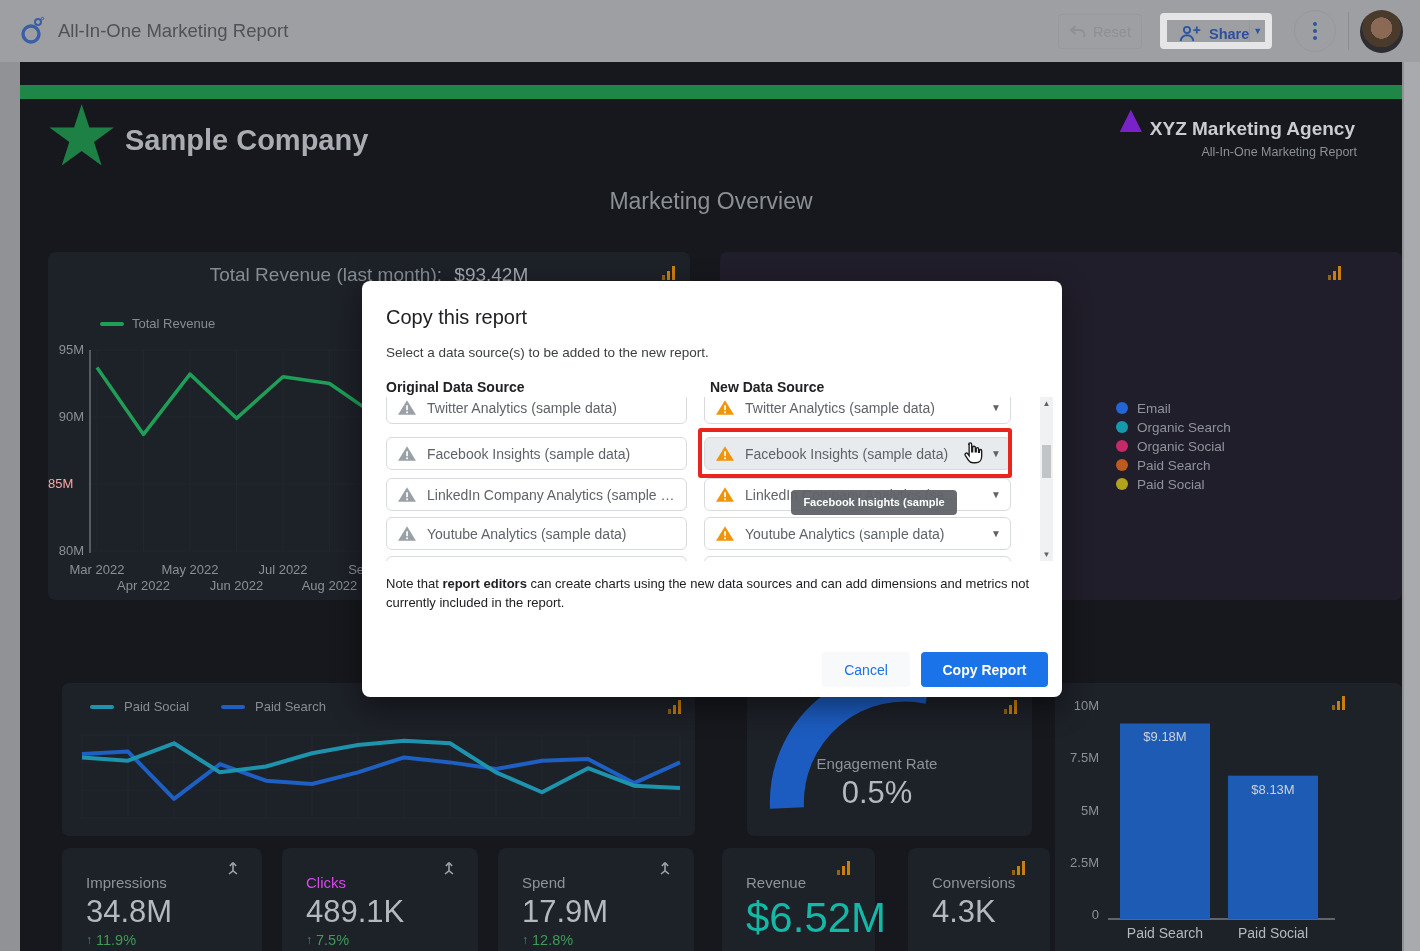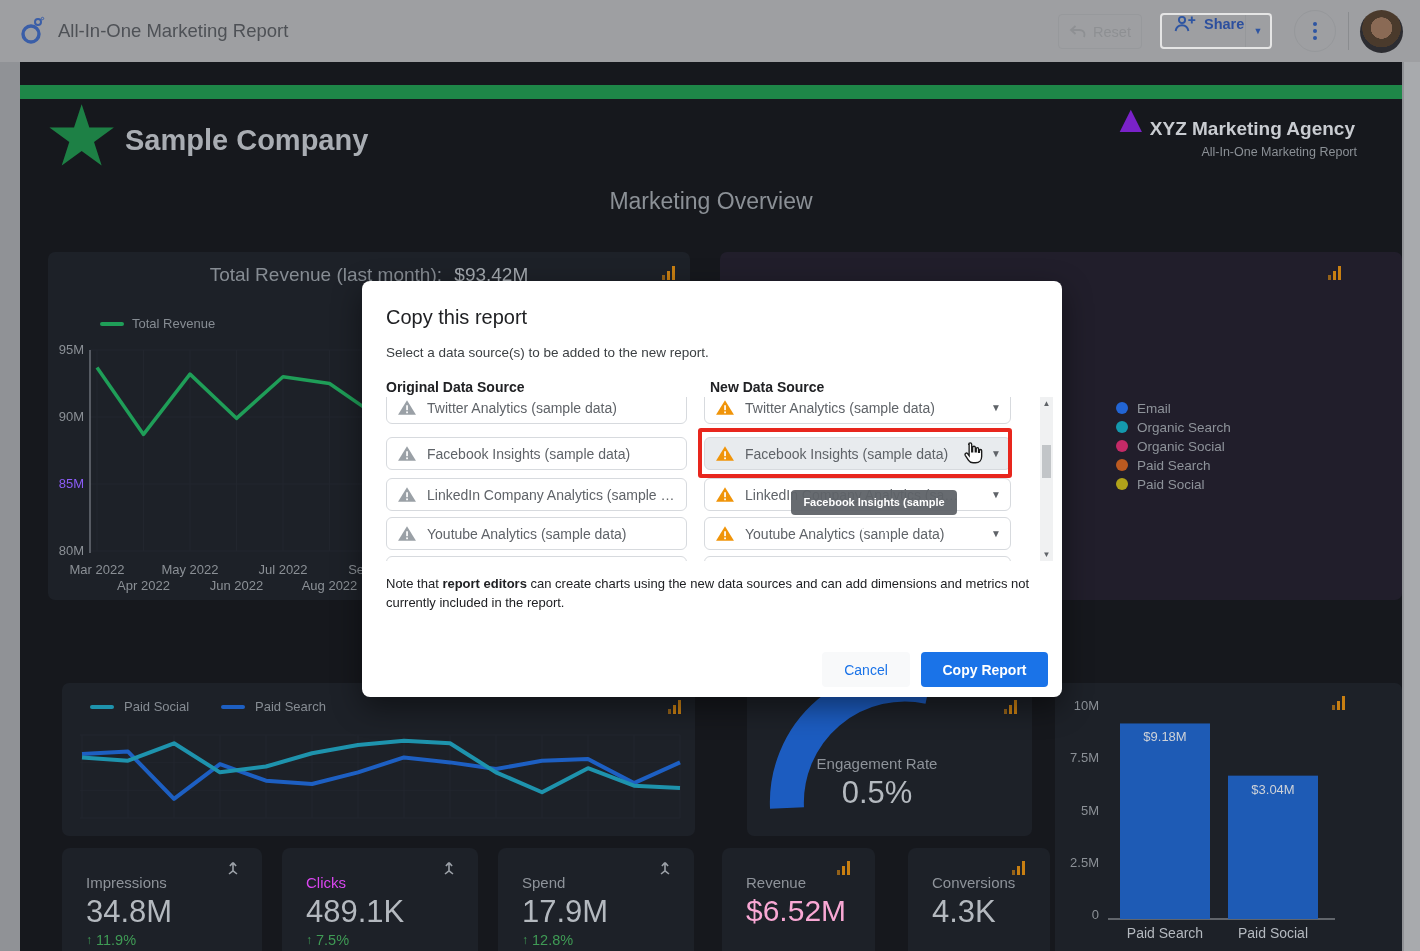--- a/index.html
+++ b/index.html
@@ -31,8 +31,8 @@
     <span style="font-size:14.5px;color:#8e9093">Reset</span>
   </div>
 
-  <div class="abs" style="left:1160px;top:13px;width:112px;height:36px;border:2px solid #e5e5e5;border-radius:4px;
-              display:flex;align-items:flex-start;box-sizing:border-box">
+  <div class="abs" style="left:1160px;top:13px;width:112px;height:36px;border:7px solid #e5e5e5;border-radius:4px;
+              display:flex;align-items:flex-end;box-sizing:border-box">
     <div style="display:flex;align-items:center;gap:8px;padding-left:12px;flex:1">
       <svg width="22" height="17" viewBox="0 0 22 17">
         <circle cx="8" cy="5" r="3.1" fill="none" stroke="#2e55a2" stroke-width="1.9"></circle>

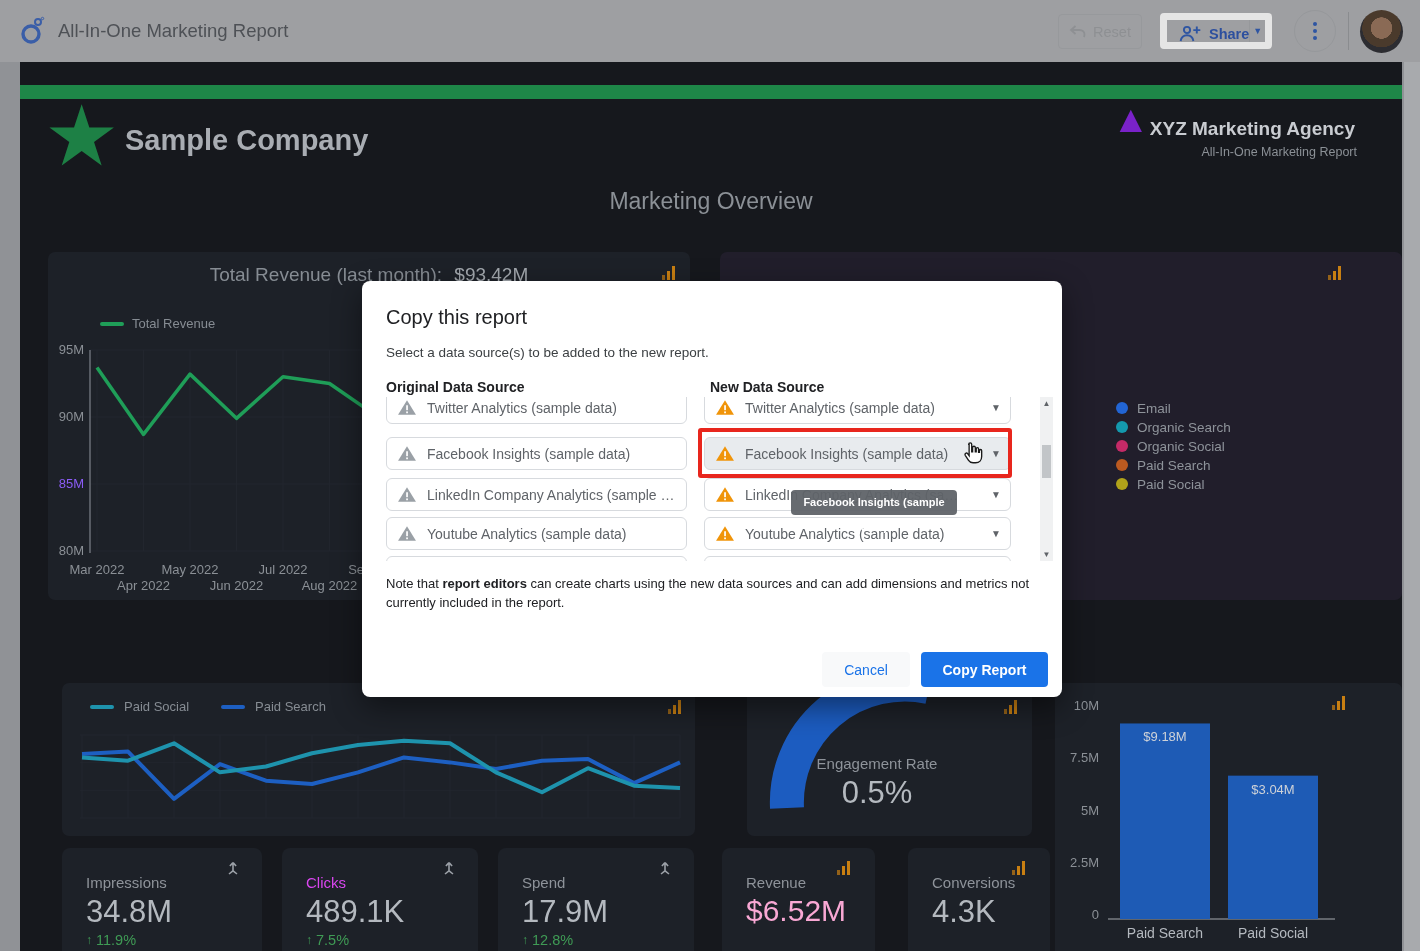--- a/index.html
+++ b/index.html
@@ -100,7 +100,7 @@
       </svg>
       <div style="position: absolute; left: 0px; top: 90px; width: 36px; text-align: right; font-size: 13px; color: rgb(139, 144, 150);">95M</div>
       <div style="position: absolute; left: 0px; top: 157px; width: 36px; text-align: right; font-size: 13px; color: rgb(139, 144, 150);">90M</div>
-      <div style="position: absolute; left: 0px; top: 224px; width: 36px; text-align: right; font-size: 13px; color: #8b5cf6;">85M</div>
+      <div style="position: absolute; left: 0px; top: 224px; width: 36px; text-align: left; font-size: 13px; color: #fca5a5;">85M</div>
       <div style="position: absolute; left: 0px; top: 291px; width: 36px; text-align: right; font-size: 13px; color: rgb(139, 144, 150);">80M</div>
       <div style="position: absolute; left: 16px; top: 310px; width: 66px; text-align: center; font-size: 13px; color: rgb(139, 144, 150);">Mar 2022</div>
       <div style="position: absolute; left: 62.5px; top: 326px; width: 66px; text-align: center; font-size: 13px; color: rgb(139, 144, 150);">Apr 2022</div>

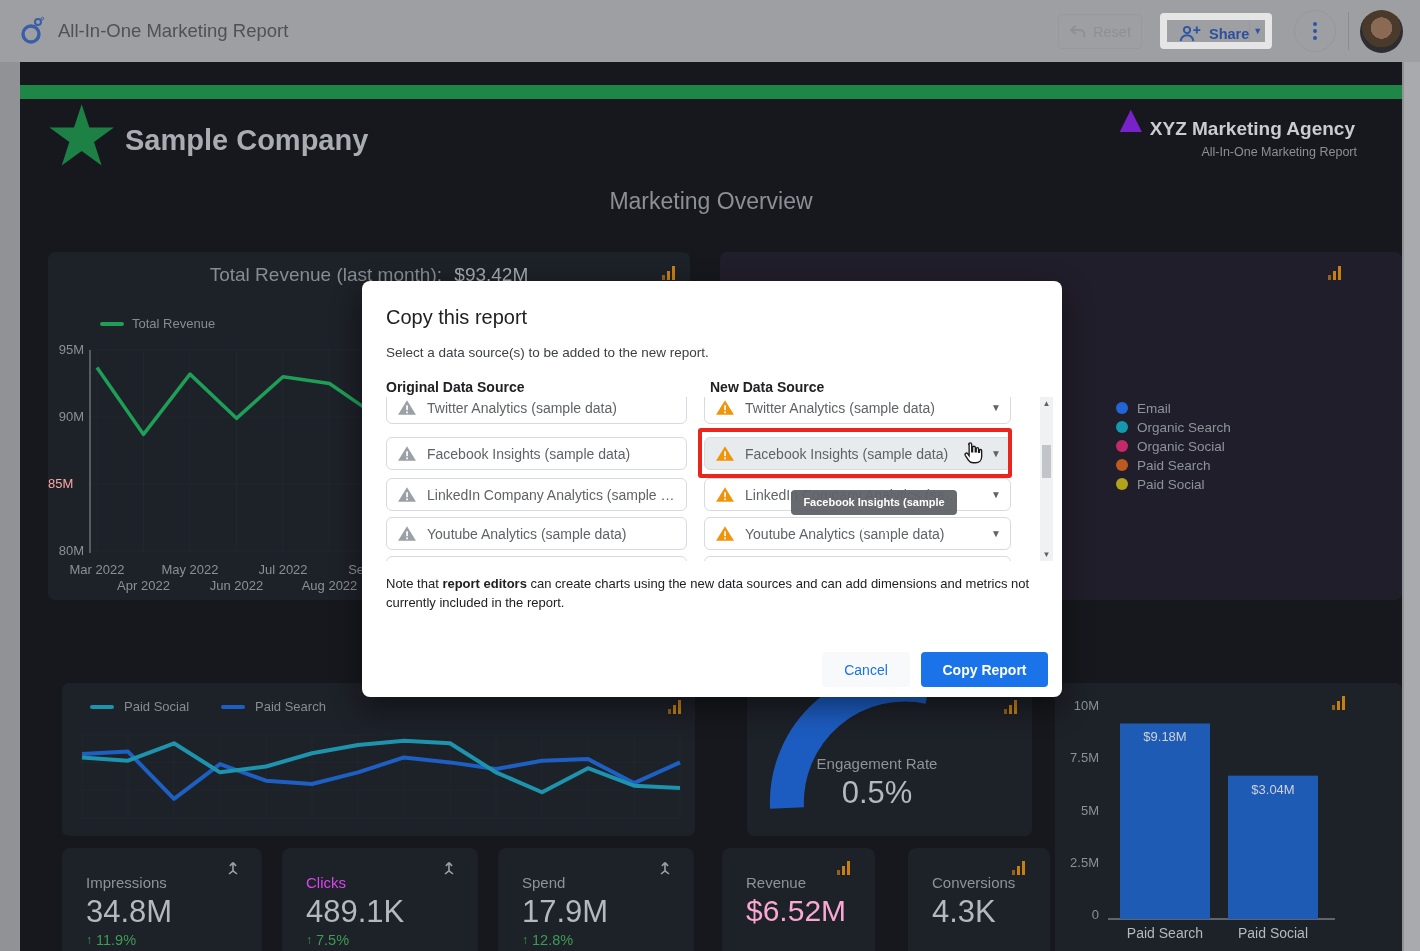--- a/index.html
+++ b/index.html
@@ -208,7 +208,7 @@
       <div style="position: absolute; left: 4px; top: 224px; width: 40px; text-align: right; font-size: 13px; color: rgb(139, 144, 150);">0</div>
       <div style="position: absolute; left: 65px; top: 46.466px; width: 90px; text-align: center; font-size: 13px; color: rgb(206, 210, 216);">$9.18M</div>
       <div style="position: absolute; left: 55px; top: 242px; width: 110px; text-align: center; font-size: 14px; color: rgb(180, 185, 191);">Paid Search</div>
-      <div style="position: absolute; left: 173px; top: 98.651px; width: 90px; text-align: center; font-size: 13px; color: rgb(206, 210, 216);">$3.04M</div>
+      <div style="position: absolute; left: 173px; top: 98.651px; width: 90px; text-align: center; font-size: 13px; color: rgb(206, 210, 216);">$8.13M</div>
       <div style="position: absolute; left: 163px; top: 242px; width: 110px; text-align: center; font-size: 14px; color: rgb(180, 185, 191);">Paid Social</div>
       <svg width="16" height="16" style="position: absolute; left: 277px; top: 12px; overflow: visible;">
         <rect x="0" y="10" width="3" height="5" fill="#c87f12" fill-opacity=".7"></rect>

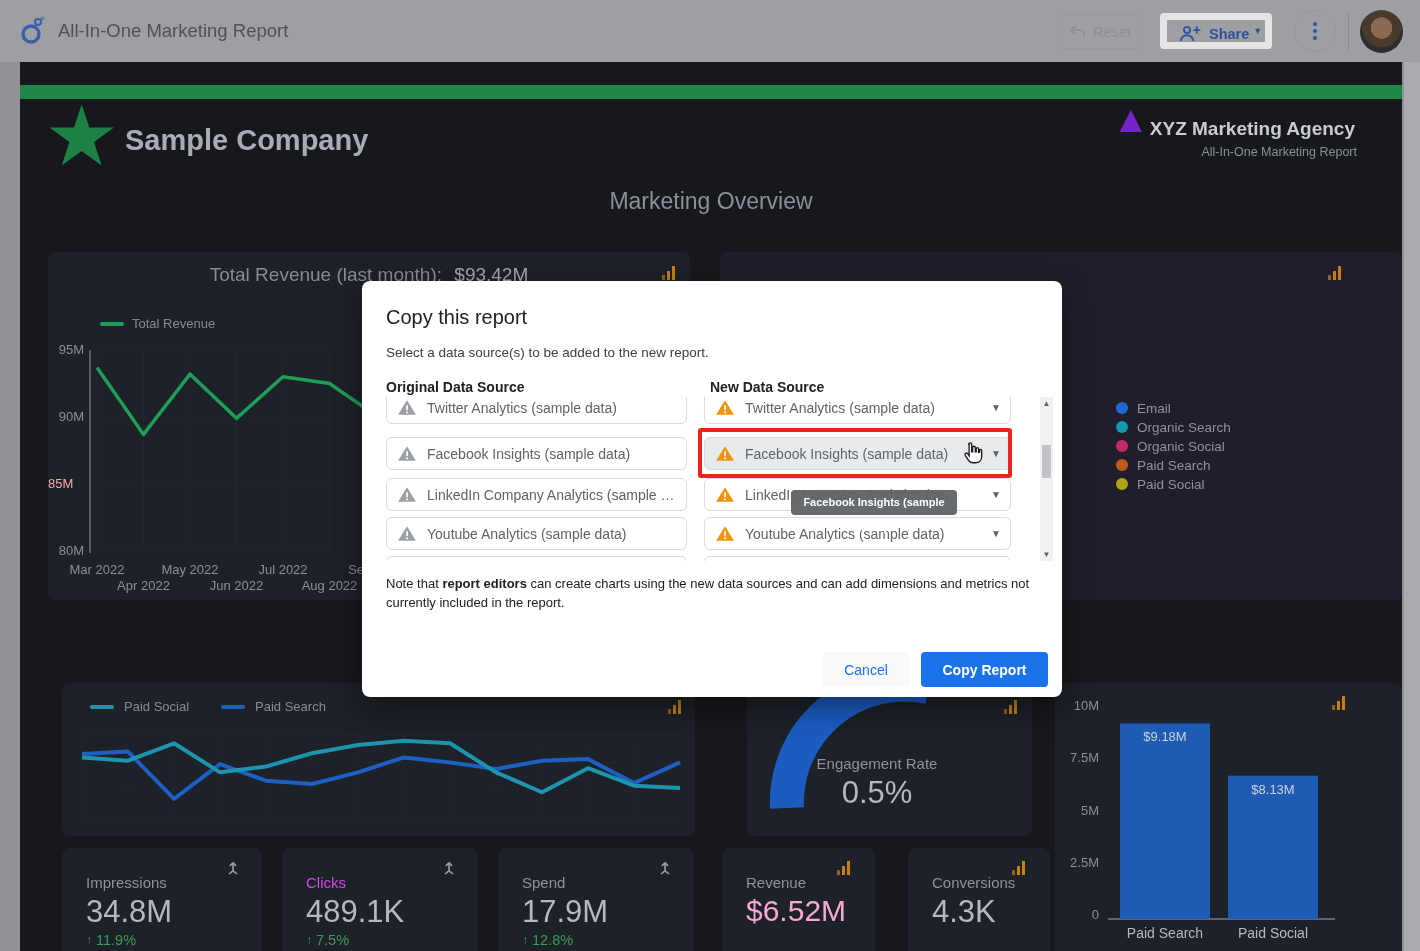--- a/index.html
+++ b/index.html
@@ -252,7 +252,7 @@
     </div>
     <div style="position: absolute; left: 702px; top: 786px; width: 153px; height: 120px; background: rgb(29, 33, 40); border-radius: 8px;">
       <div style="position: absolute; left: 24px; top: 26px; font-size: 15px; color: rgb(142, 147, 154);">Revenue</div>
-      <div style="position: absolute; left: 24px; top: 46px; font-size: 30px; color: #f9a8d4;">$6.52M</div>
+      <div style="position: absolute; left: 24px; top: 46px; font-size: 42px; color: #14b8a6;">$6.52M</div>
       <svg width="16" height="16" style="position: absolute; left: 115px; top: 12px; overflow: visible;">
         <rect x="0" y="10" width="3" height="5" fill="#c87f12" fill-opacity=".7"></rect>
         <rect x="5" y="6" width="3" height="9" fill="#c87f12"></rect>

